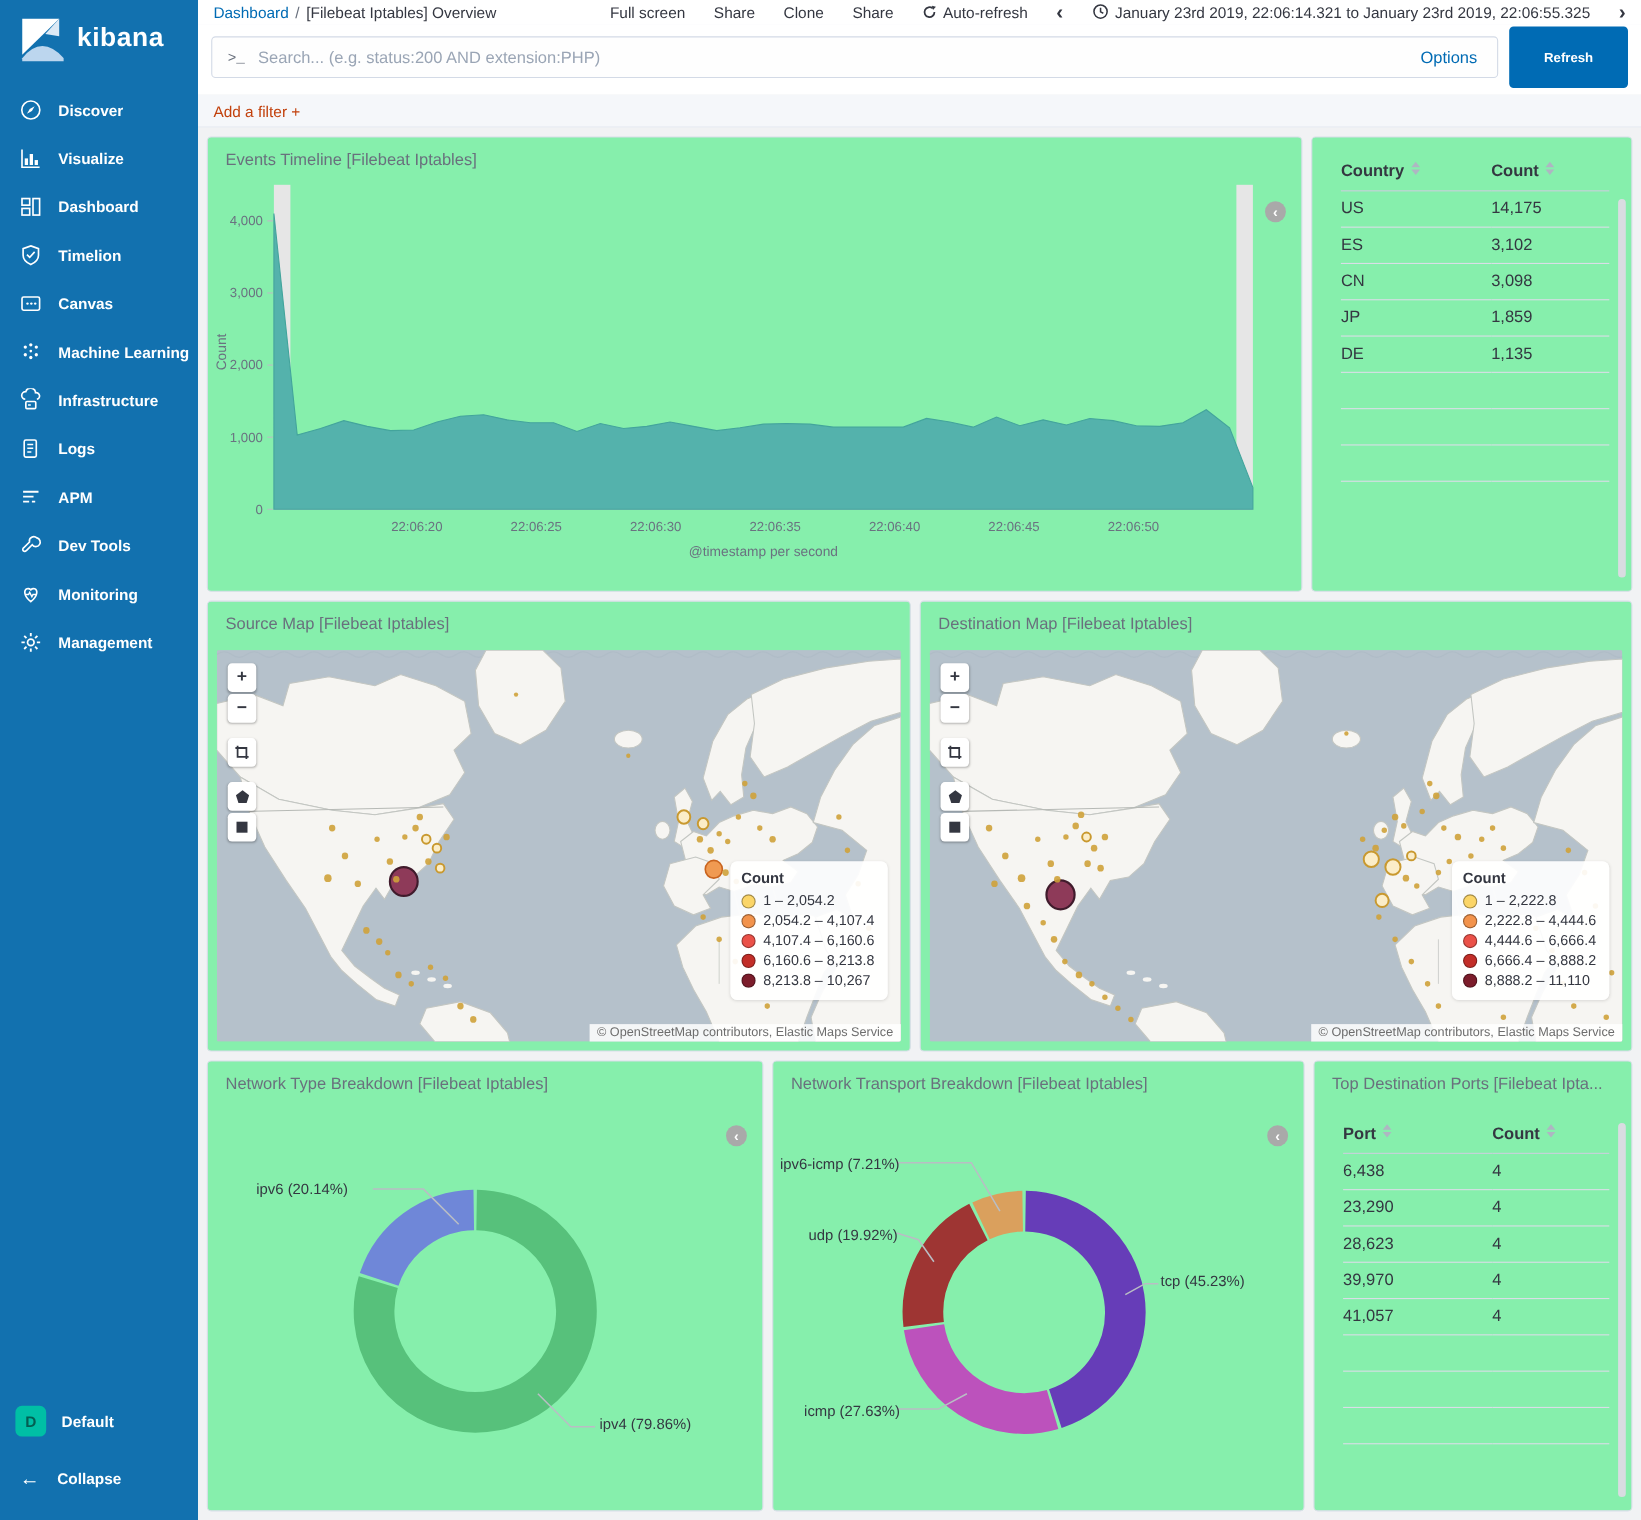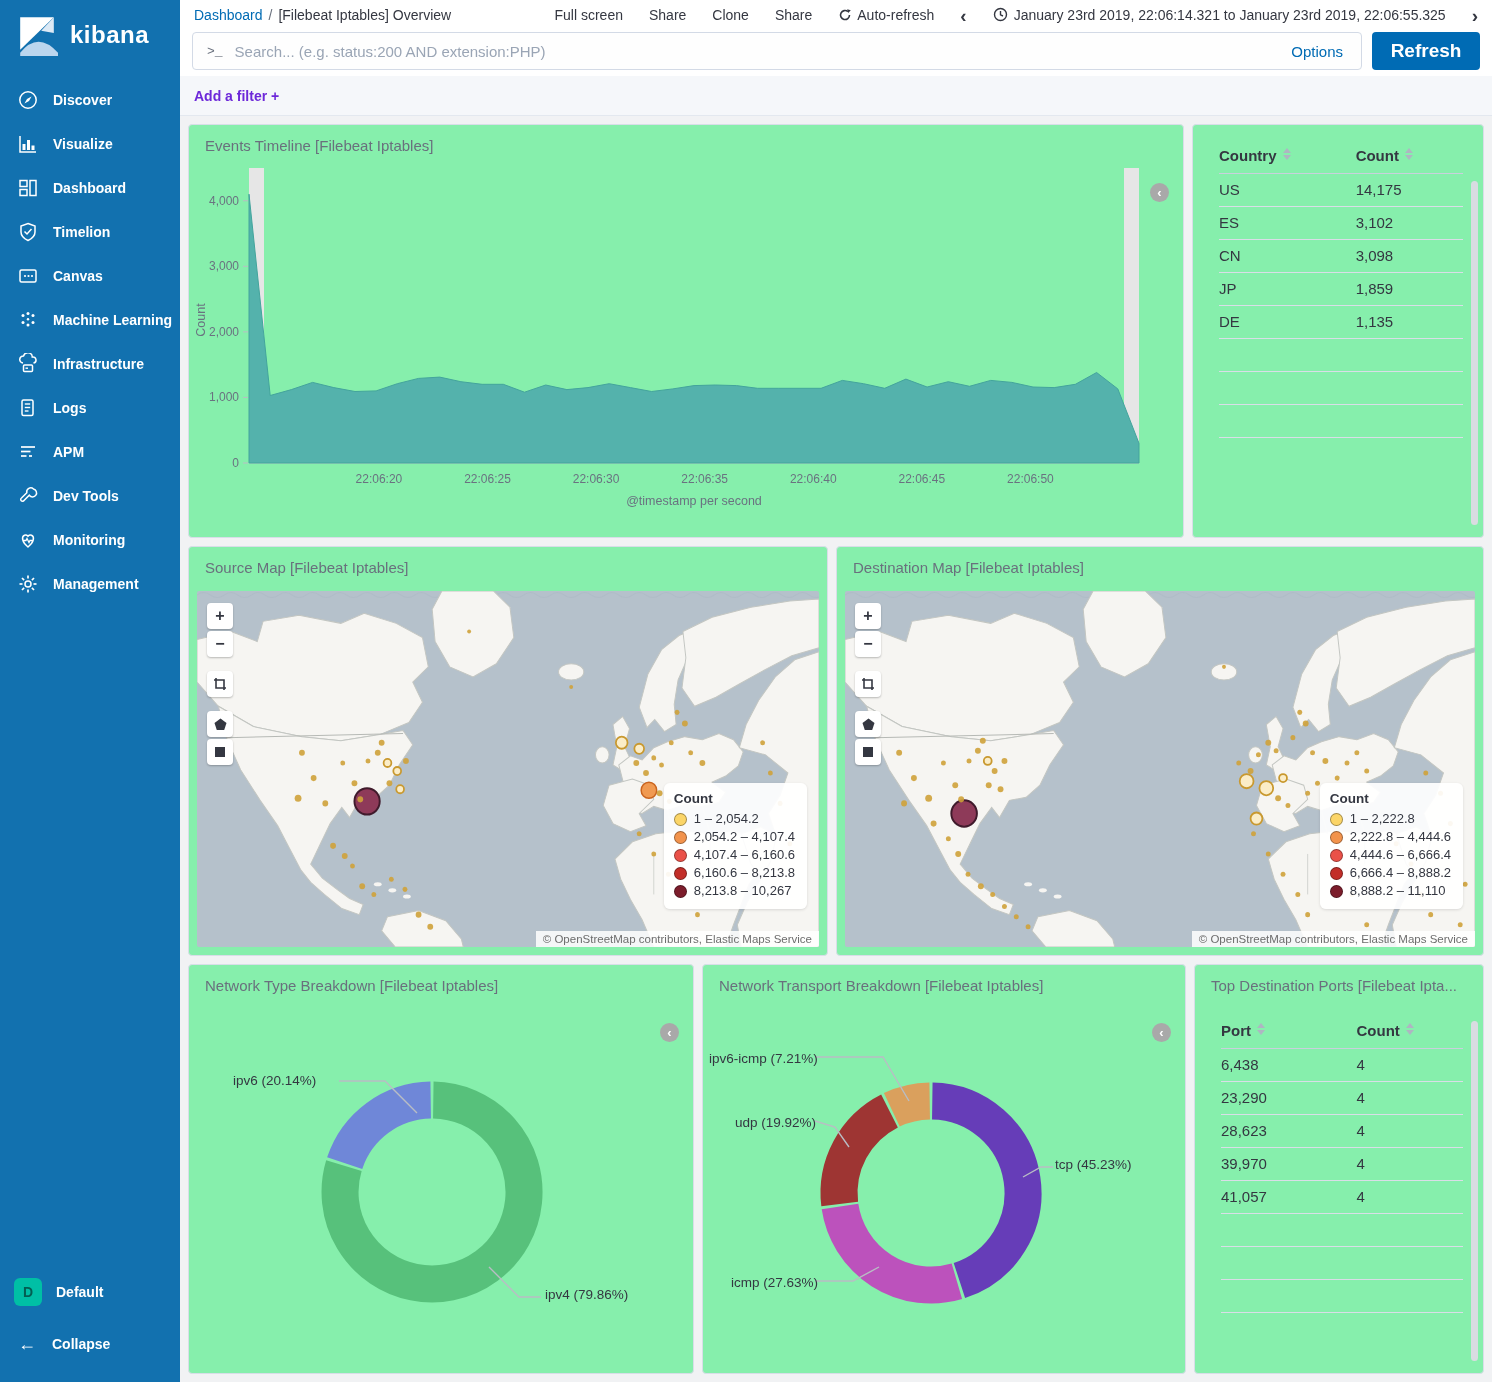--- a/index.html
+++ b/index.html
@@ -47,8 +47,8 @@
                      font-family:"Liberation Sans", sans-serif; background:transparent; }
   .searchbox input::placeholder { color:#9aa5b5; }
   .options-link { color:#006bb4; font-size:15px; cursor:pointer; padding-right:4px; }
-  .refresh-btn { height:38px; min-width:108px; background:#006bb4; border:none; border-radius:4px;
-                 color:#fff; font-size:19px; font-weight:700; cursor:pointer; font-family:"Liberation Sans",sans-serif;}
+  .refresh-btn { height:56px; min-width:108px; background:#006bb4; border:none; border-radius:4px;
+                 color:#fff; font-size:12px; font-weight:700; cursor:pointer; font-family:"Liberation Sans",sans-serif;}
   .filterbar { height:40px; background:#f5f7fa; display:flex; align-items:center; padding:0 14px;
                border-bottom:1px solid #e3e8ef; }
   .addfilter { color:#6d28d9; font-size:14px; cursor:pointer; font-weight:700; }

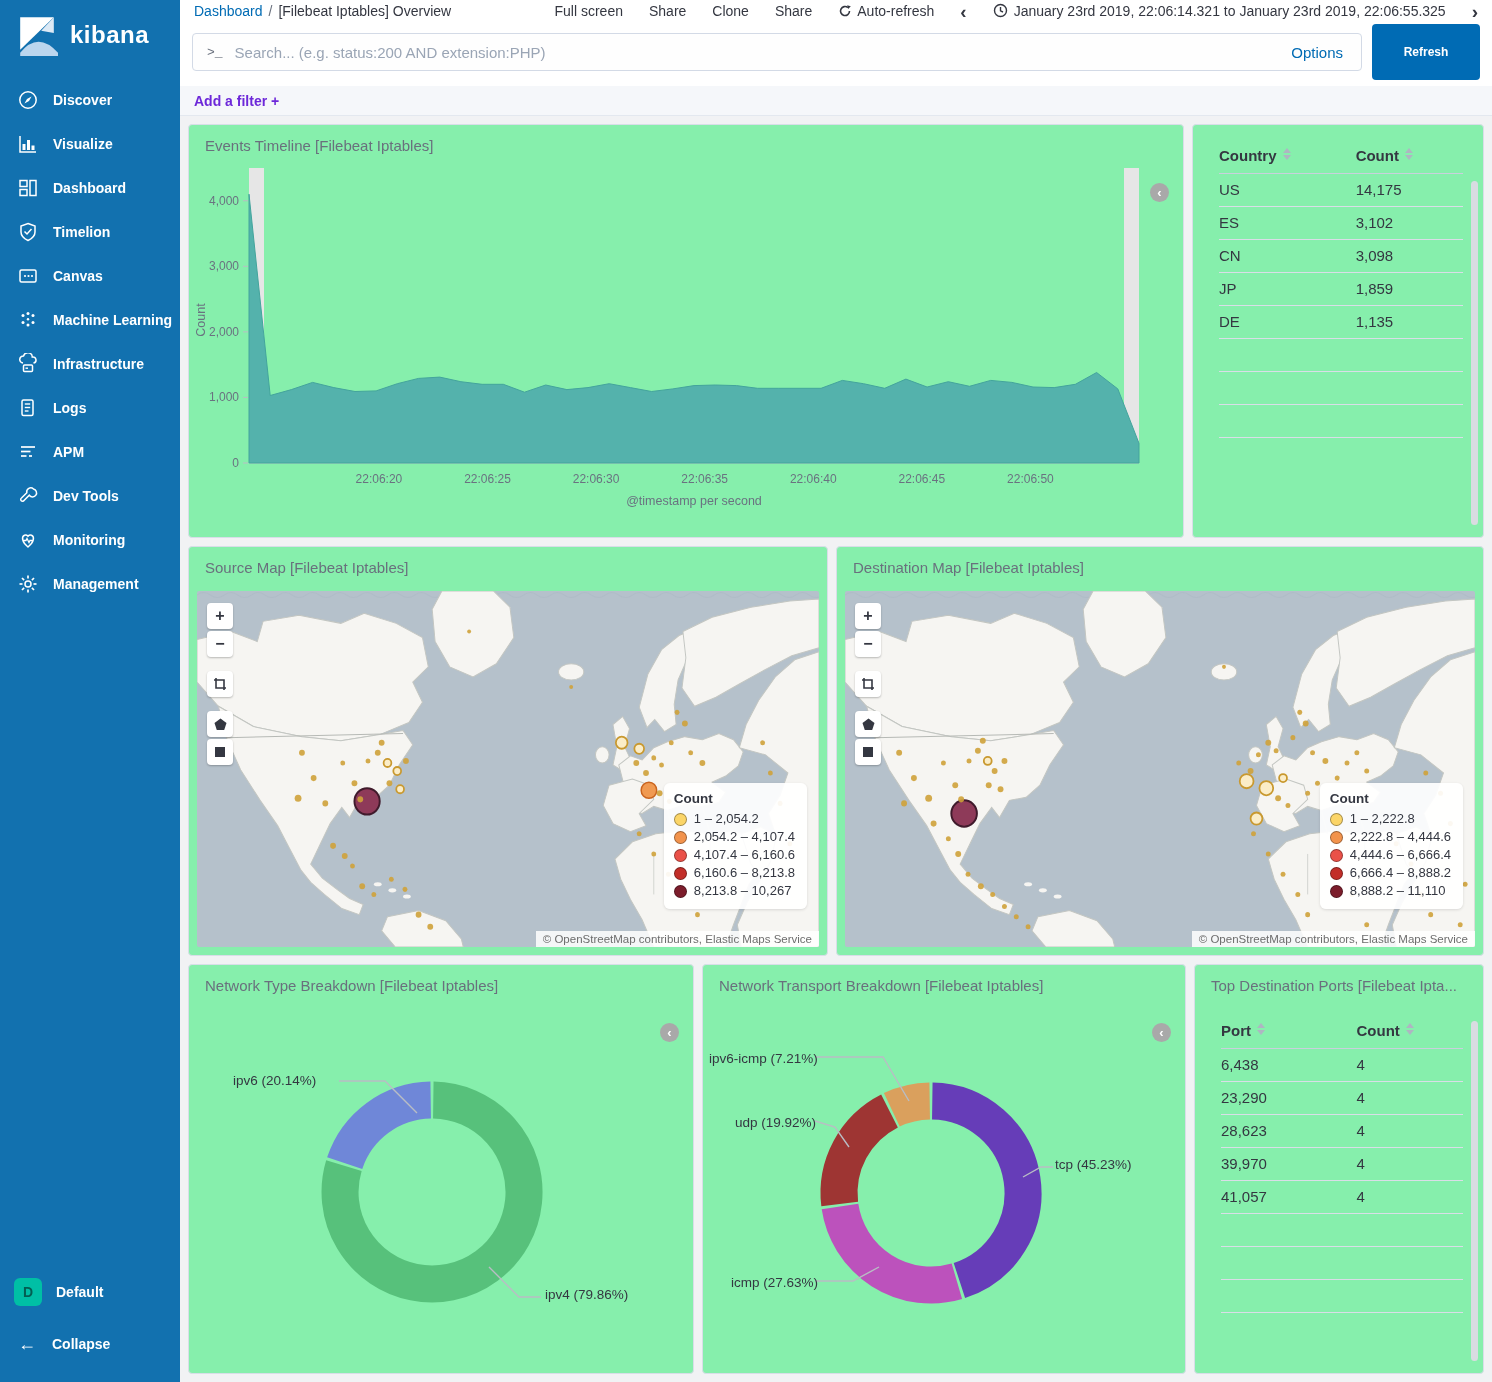--- a/index.html
+++ b/index.html
@@ -51,7 +51,7 @@
                  color:#fff; font-size:12px; font-weight:700; cursor:pointer; font-family:"Liberation Sans",sans-serif;}
   .filterbar { height:40px; background:#f5f7fa; display:flex; align-items:center; padding:0 14px;
                border-bottom:1px solid #e3e8ef; }
-  .addfilter { color:#6d28d9; font-size:14px; cursor:pointer; font-weight:700; }
+  .addfilter { color:#c2410c; font-size:14px; cursor:pointer; font-weight:400; }
 
   
   .dash { flex:1; padding:8px; display:flex; flex-direction:column; gap:8px; background:#f1f2f4; }

